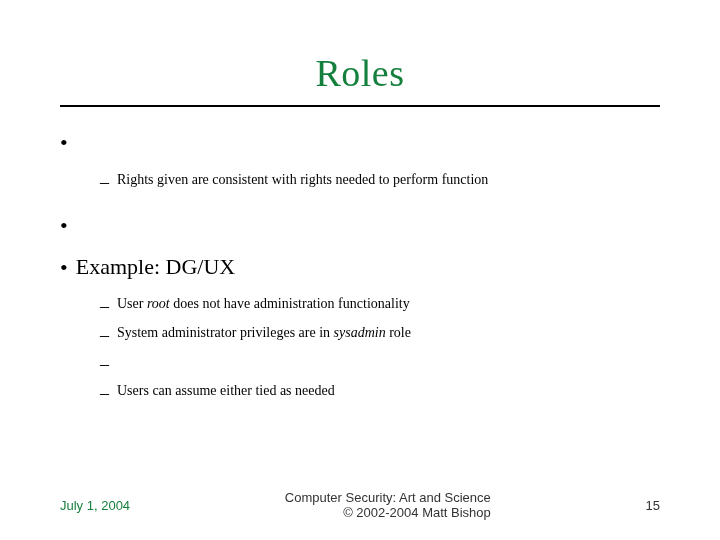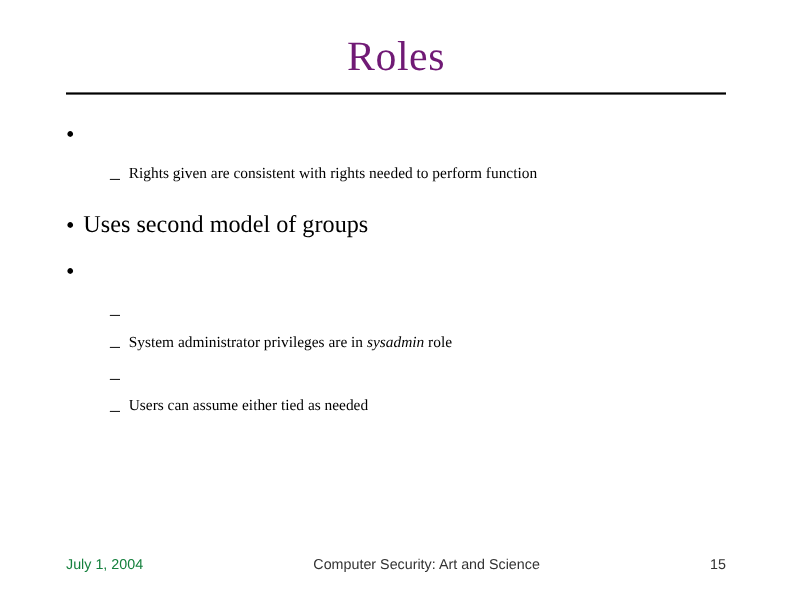--- a/index.html
+++ b/index.html
@@ -28,9 +28,10 @@
       font-size: 38px;
       font-weight: normal;
       text-align: center;
-      color: #701a75;
+      color: #15803d;
       margin-bottom: 10px;
       letter-spacing: 0.5px;
+      margin-top: 21px;
     }
 
     .divider {

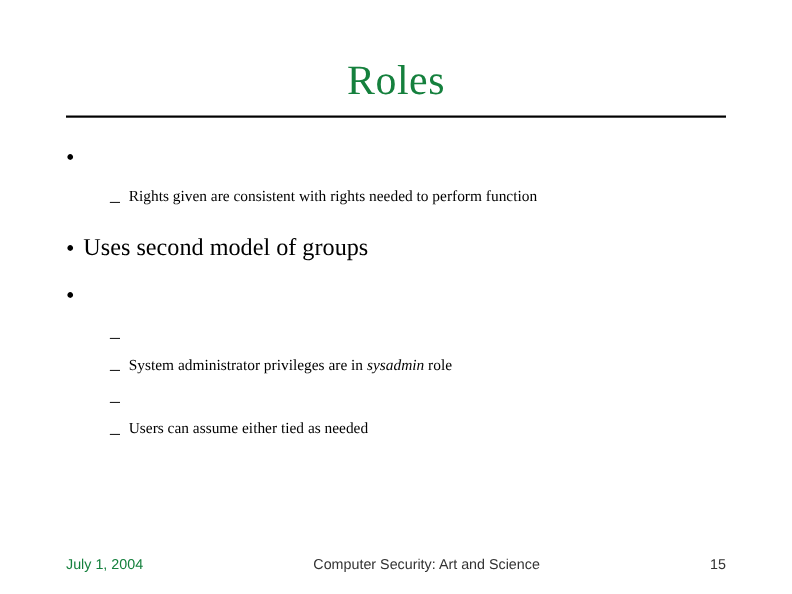--- a/index.html
+++ b/index.html
@@ -146,7 +146,6 @@
 
     <div class="bullet-item">
       <span class="bullet-dot">•</span>
-      <span class="bullet-text">Uses second model of groups</span>
     </div>
 
     <div class="bullet-item">

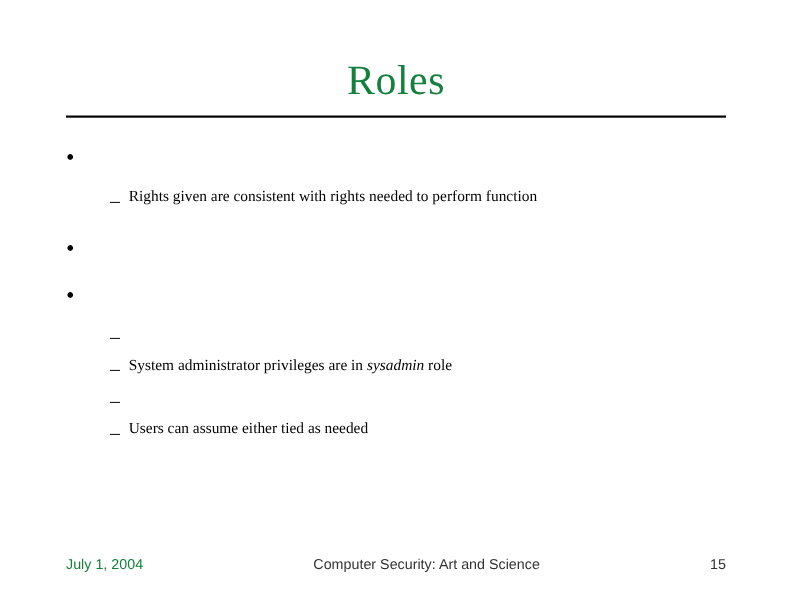--- a/index.html
+++ b/index.html
@@ -150,6 +150,7 @@
 
     <div class="bullet-item">
       <span class="bullet-dot">•</span>
+      <span class="bullet-text">Example: DG/UX</span>
     </div>
     <div class="sub-items">
       <div class="sub-item">

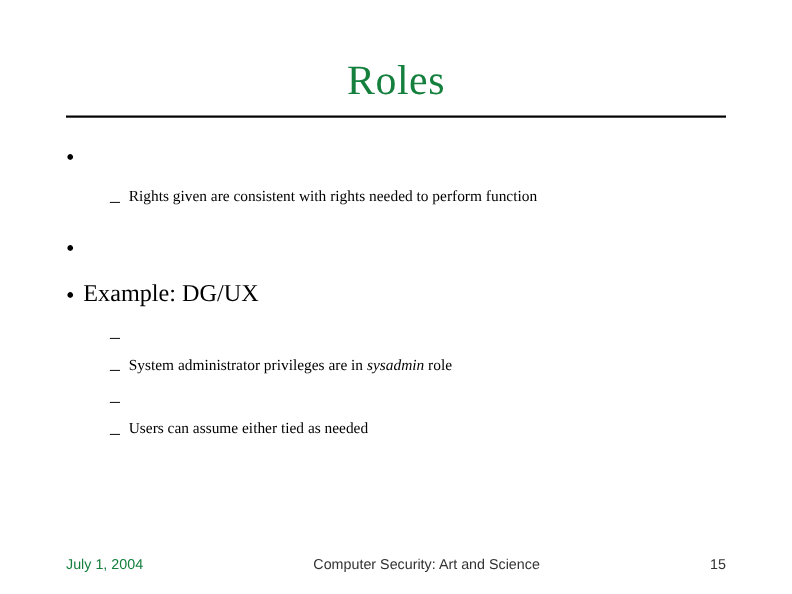--- a/index.html
+++ b/index.html
@@ -155,6 +155,7 @@
     <div class="sub-items">
       <div class="sub-item">
         <span class="sub-dash">–</span>
+        <span class="sub-text">User <em>root</em> does not have administration functionality</span>
       </div>
       <div class="sub-item">
         <span class="sub-dash">–</span>

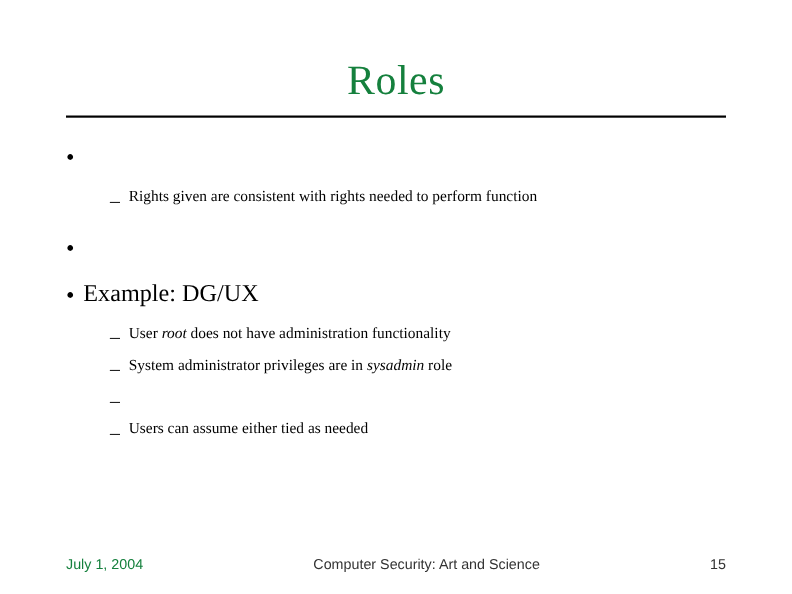--- a/index.html
+++ b/index.html
@@ -176,6 +176,7 @@
     <span class="footer-left">July 1, 2004</span>
     <div class="footer-center">
       <div>Computer Security: Art and Science</div>
+      <div>© 2002-2004 Matt Bishop</div>
     </div>
     <span class="footer-right">15</span>
   </div>

